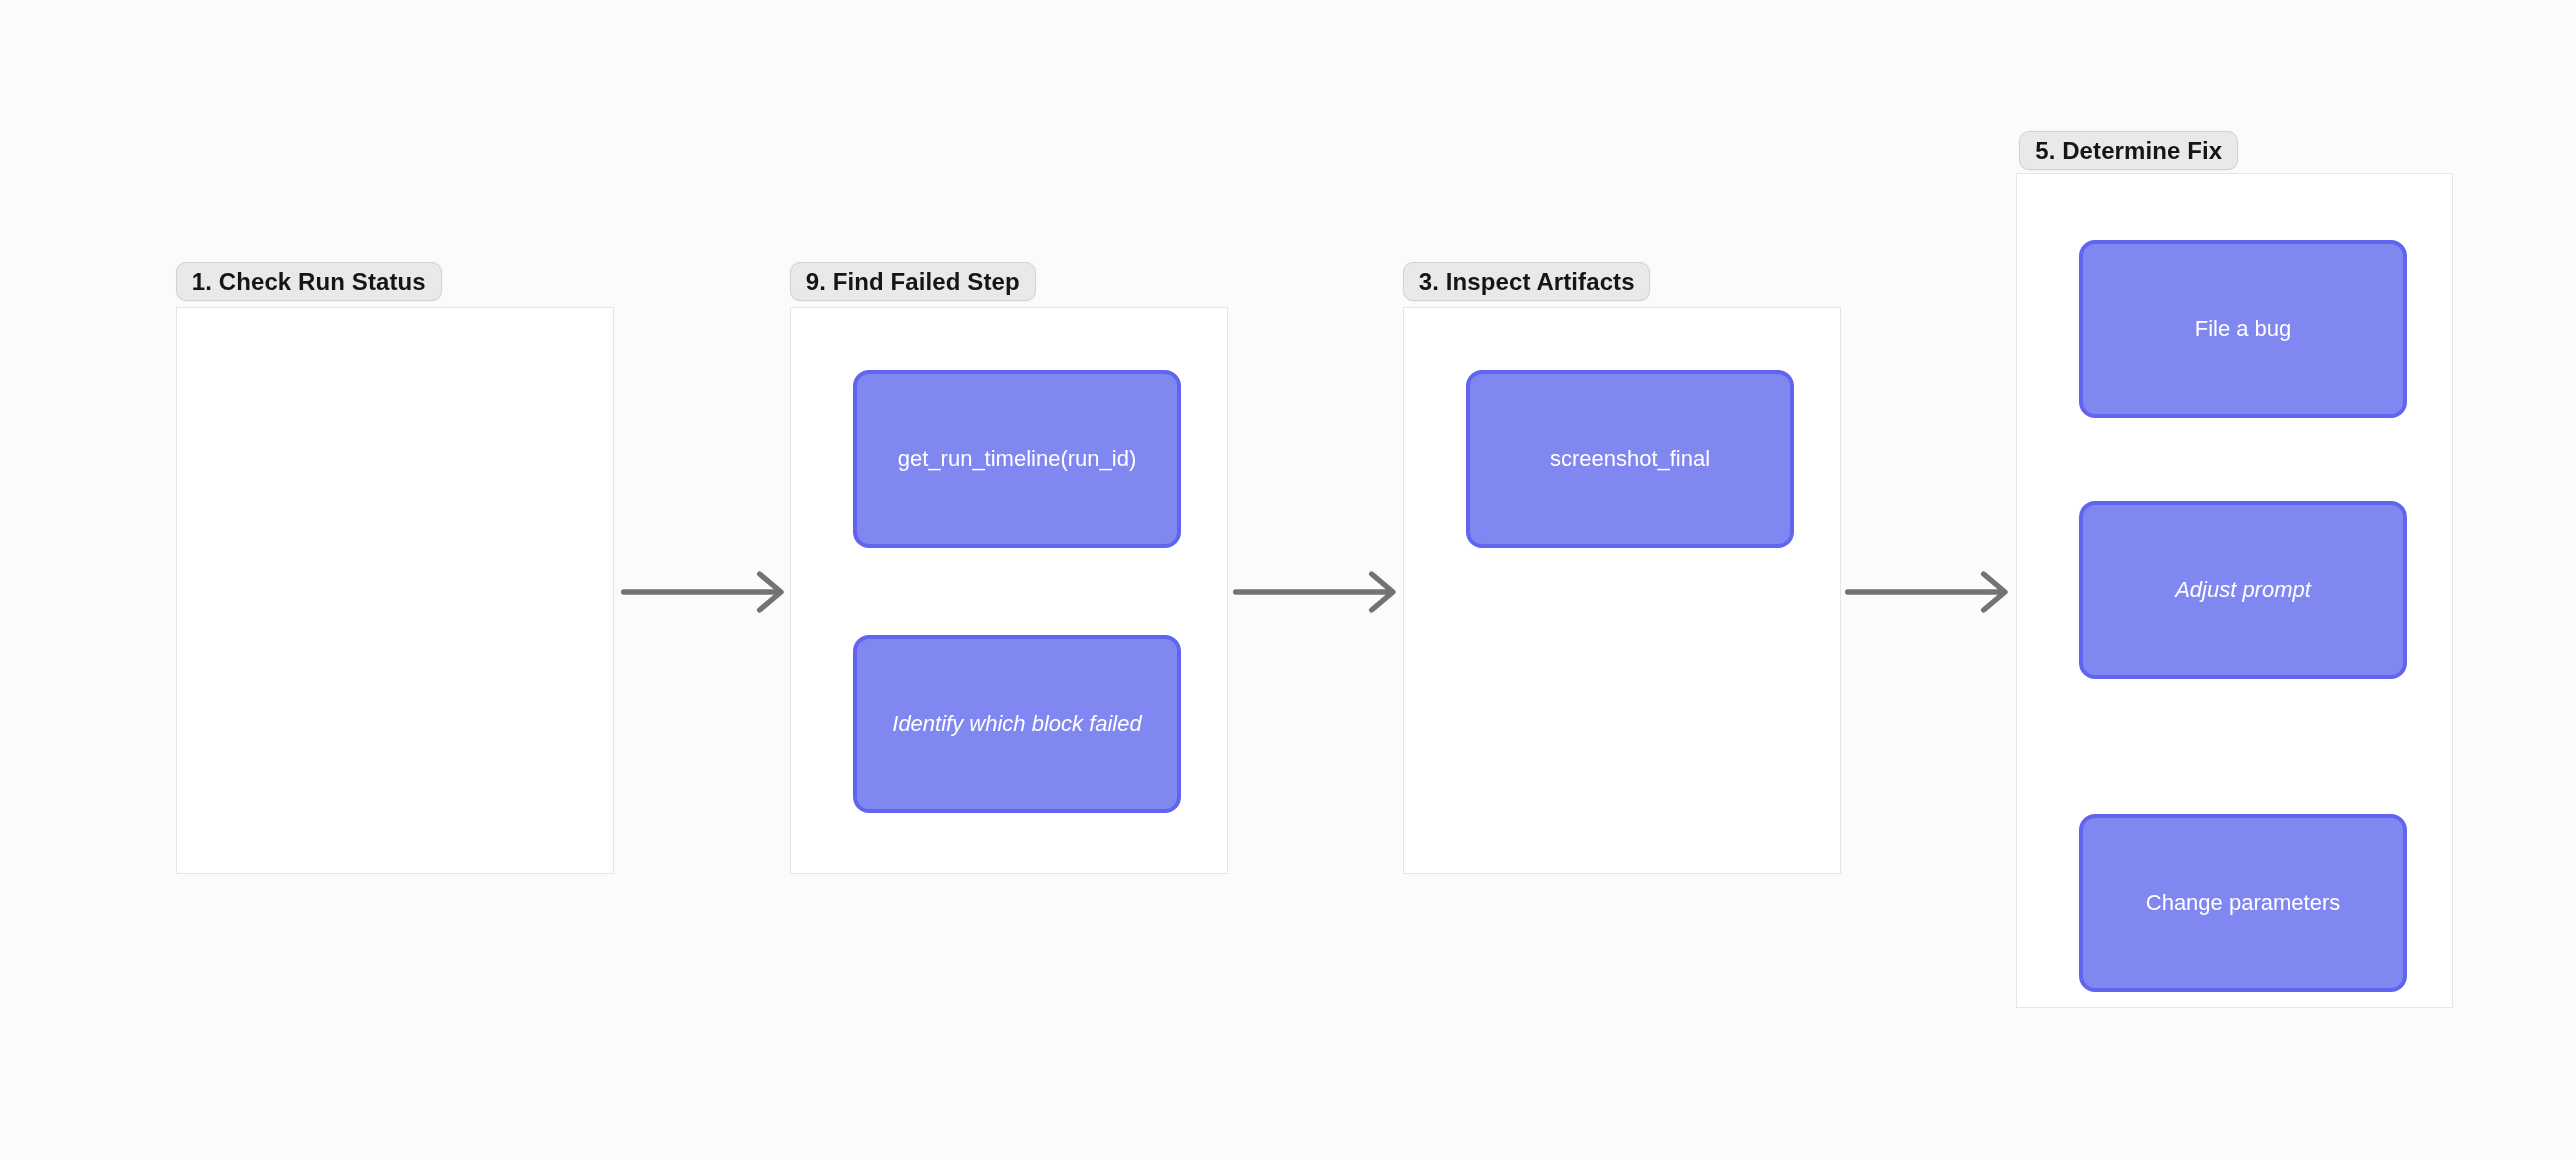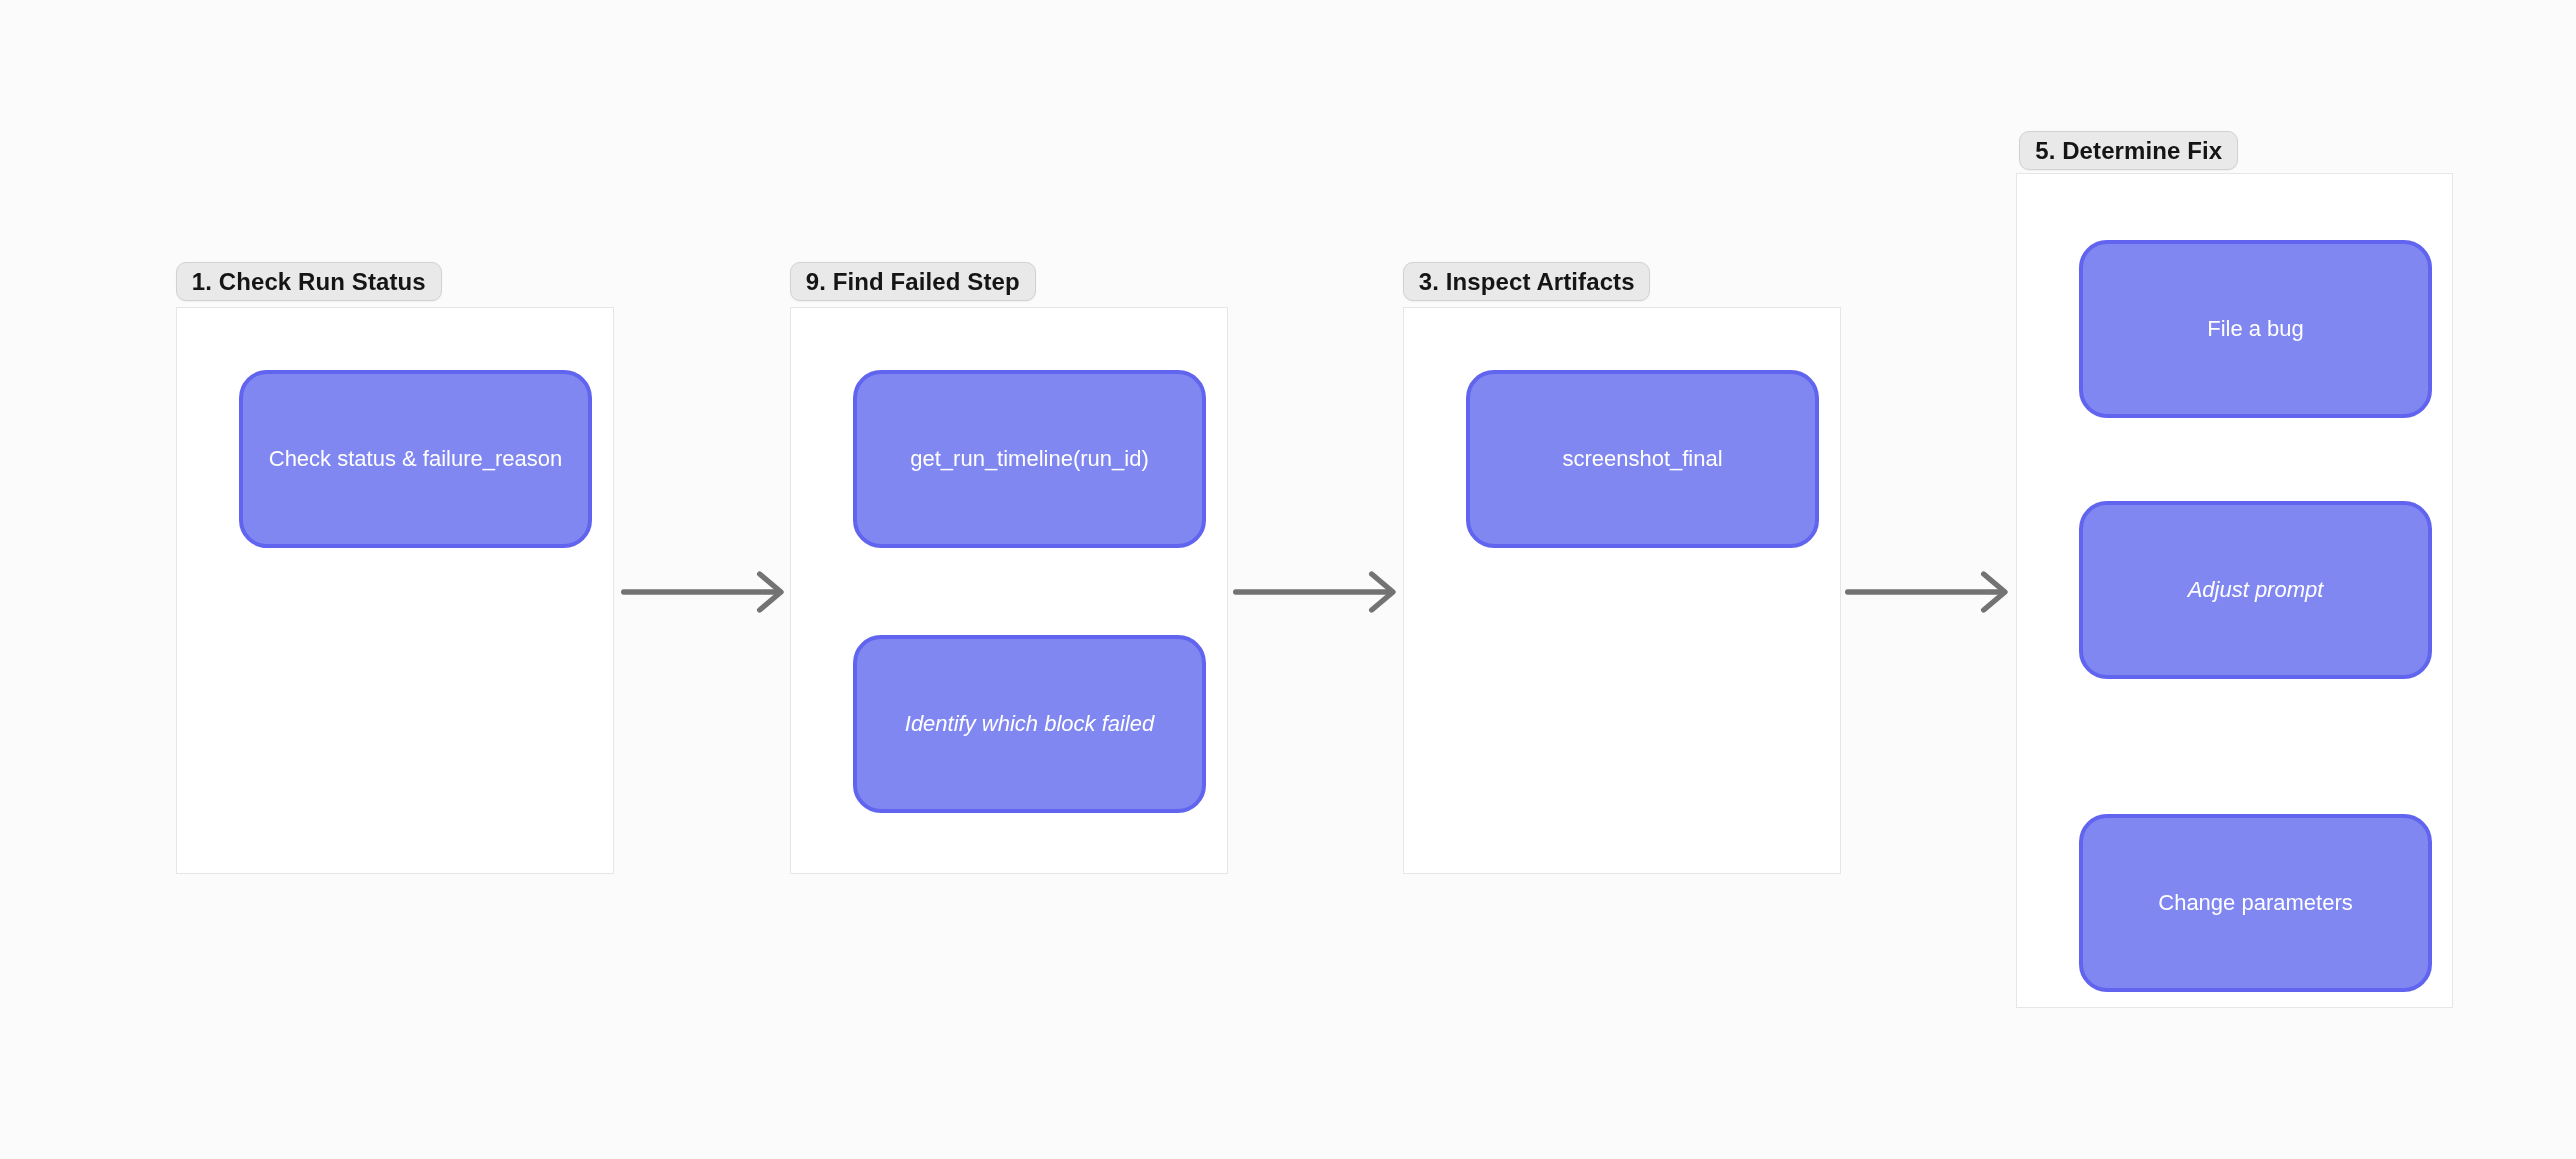--- a/index.html
+++ b/index.html
@@ -54,10 +54,10 @@
   .g4 .frame{top:42px;width:437px;height:835px;}
   .node{
     position:absolute;left:62px;
-    width:353px;height:178px;
+    width:328px;height:178px;
     background:var(--node-fill);
     border:4.7px solid var(--node-border);
-    border-radius:28px;
+    border-radius:16px;
     box-sizing:border-box;
     display:flex;align-items:center;justify-content:center;
     text-align:center;

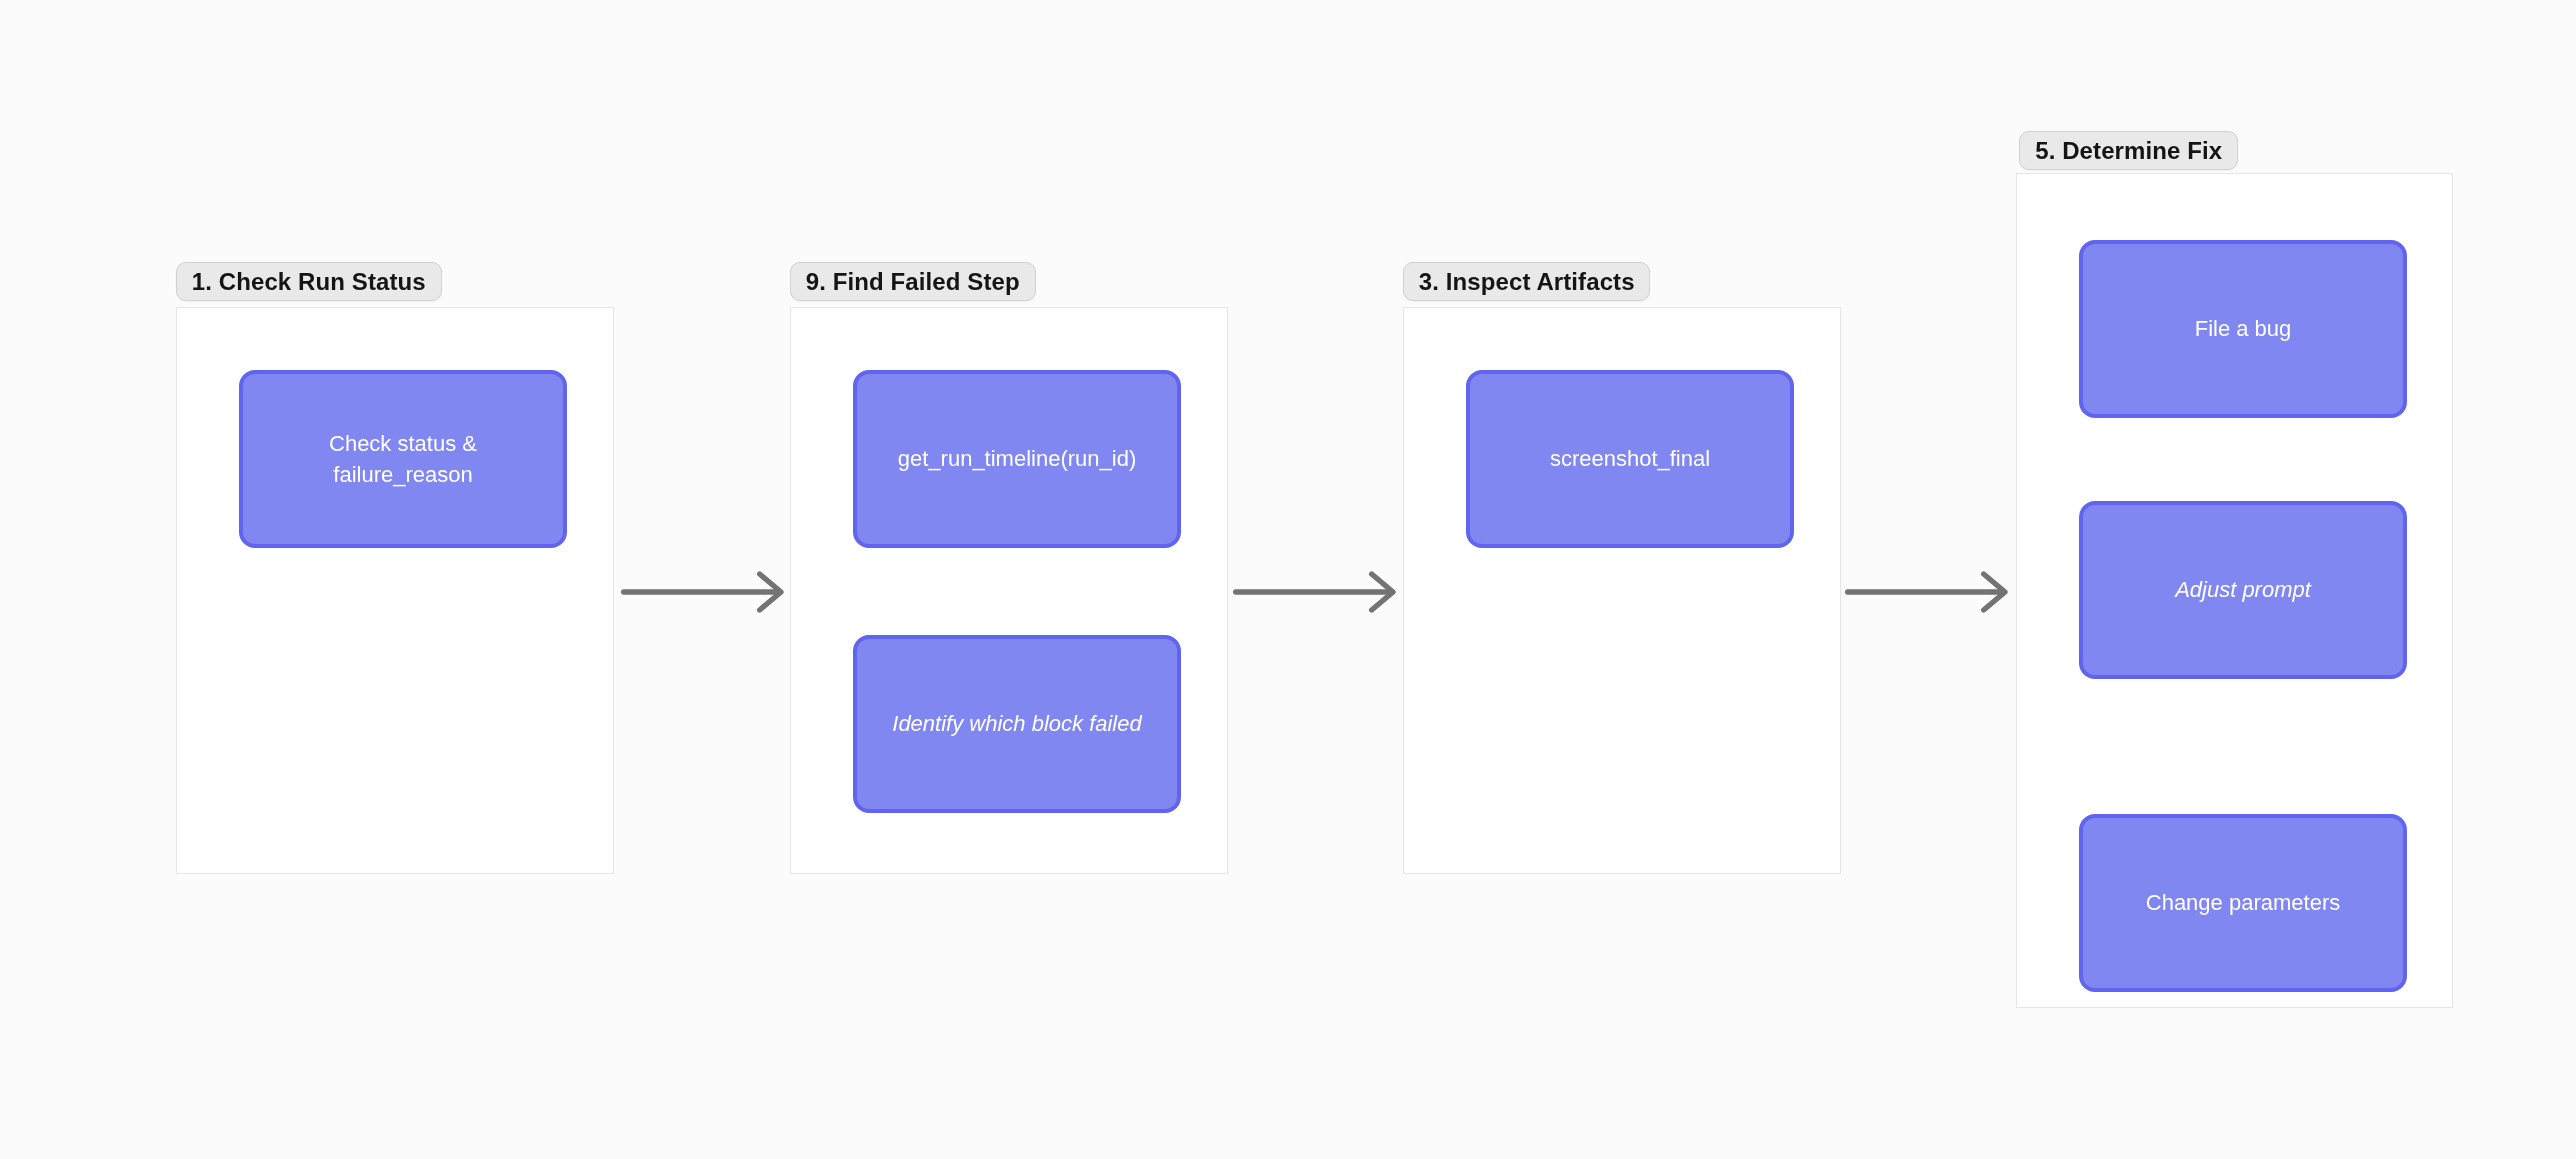--- a/index.html
+++ b/index.html
@@ -90,7 +90,6 @@
   <section class="group g1">
     <div class="group-label">1. Check Run Status</div>
     <div class="frame">
-      <div class="node">Check status &amp; failure_reason</div>
     </div>
   </section>
 

